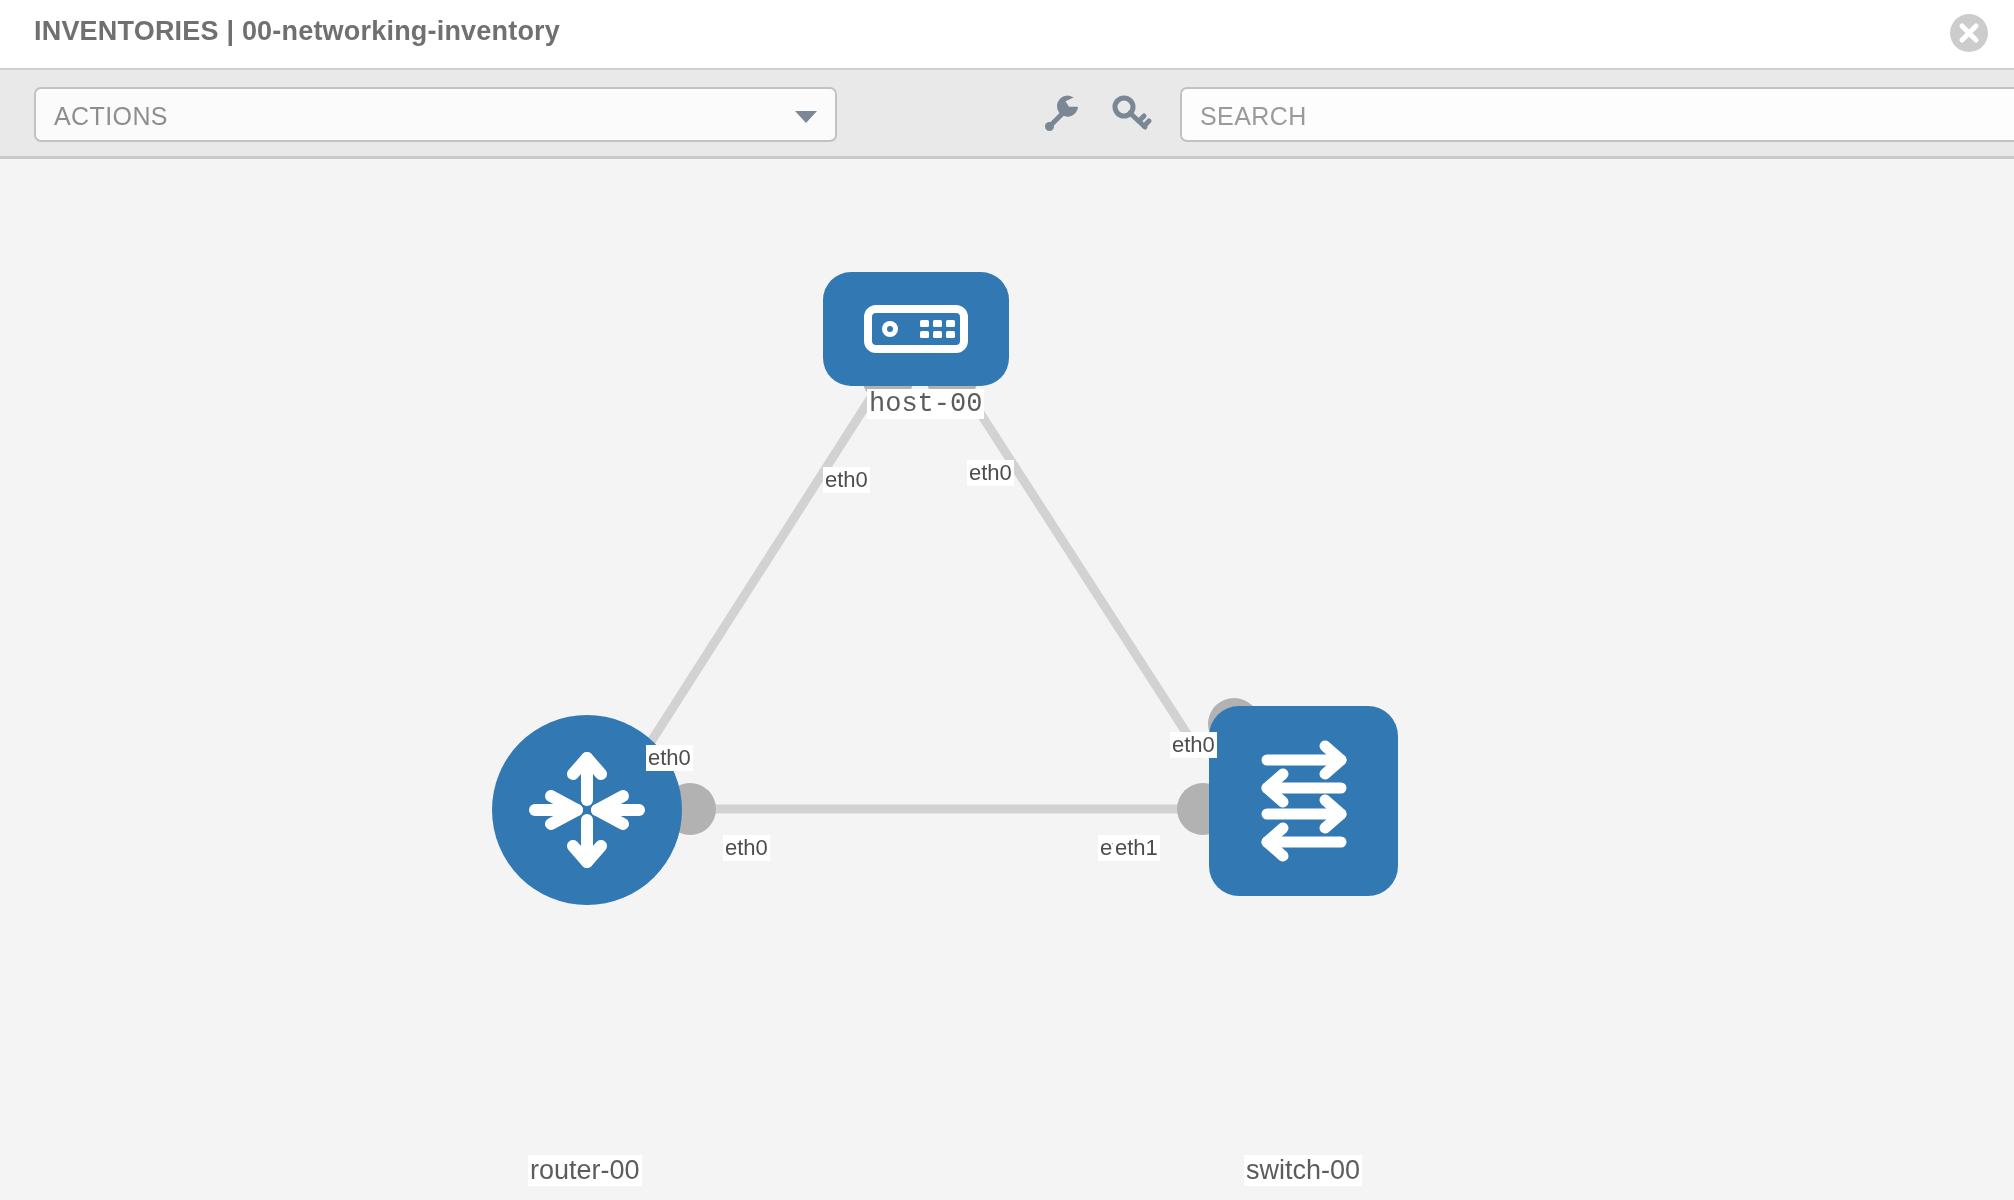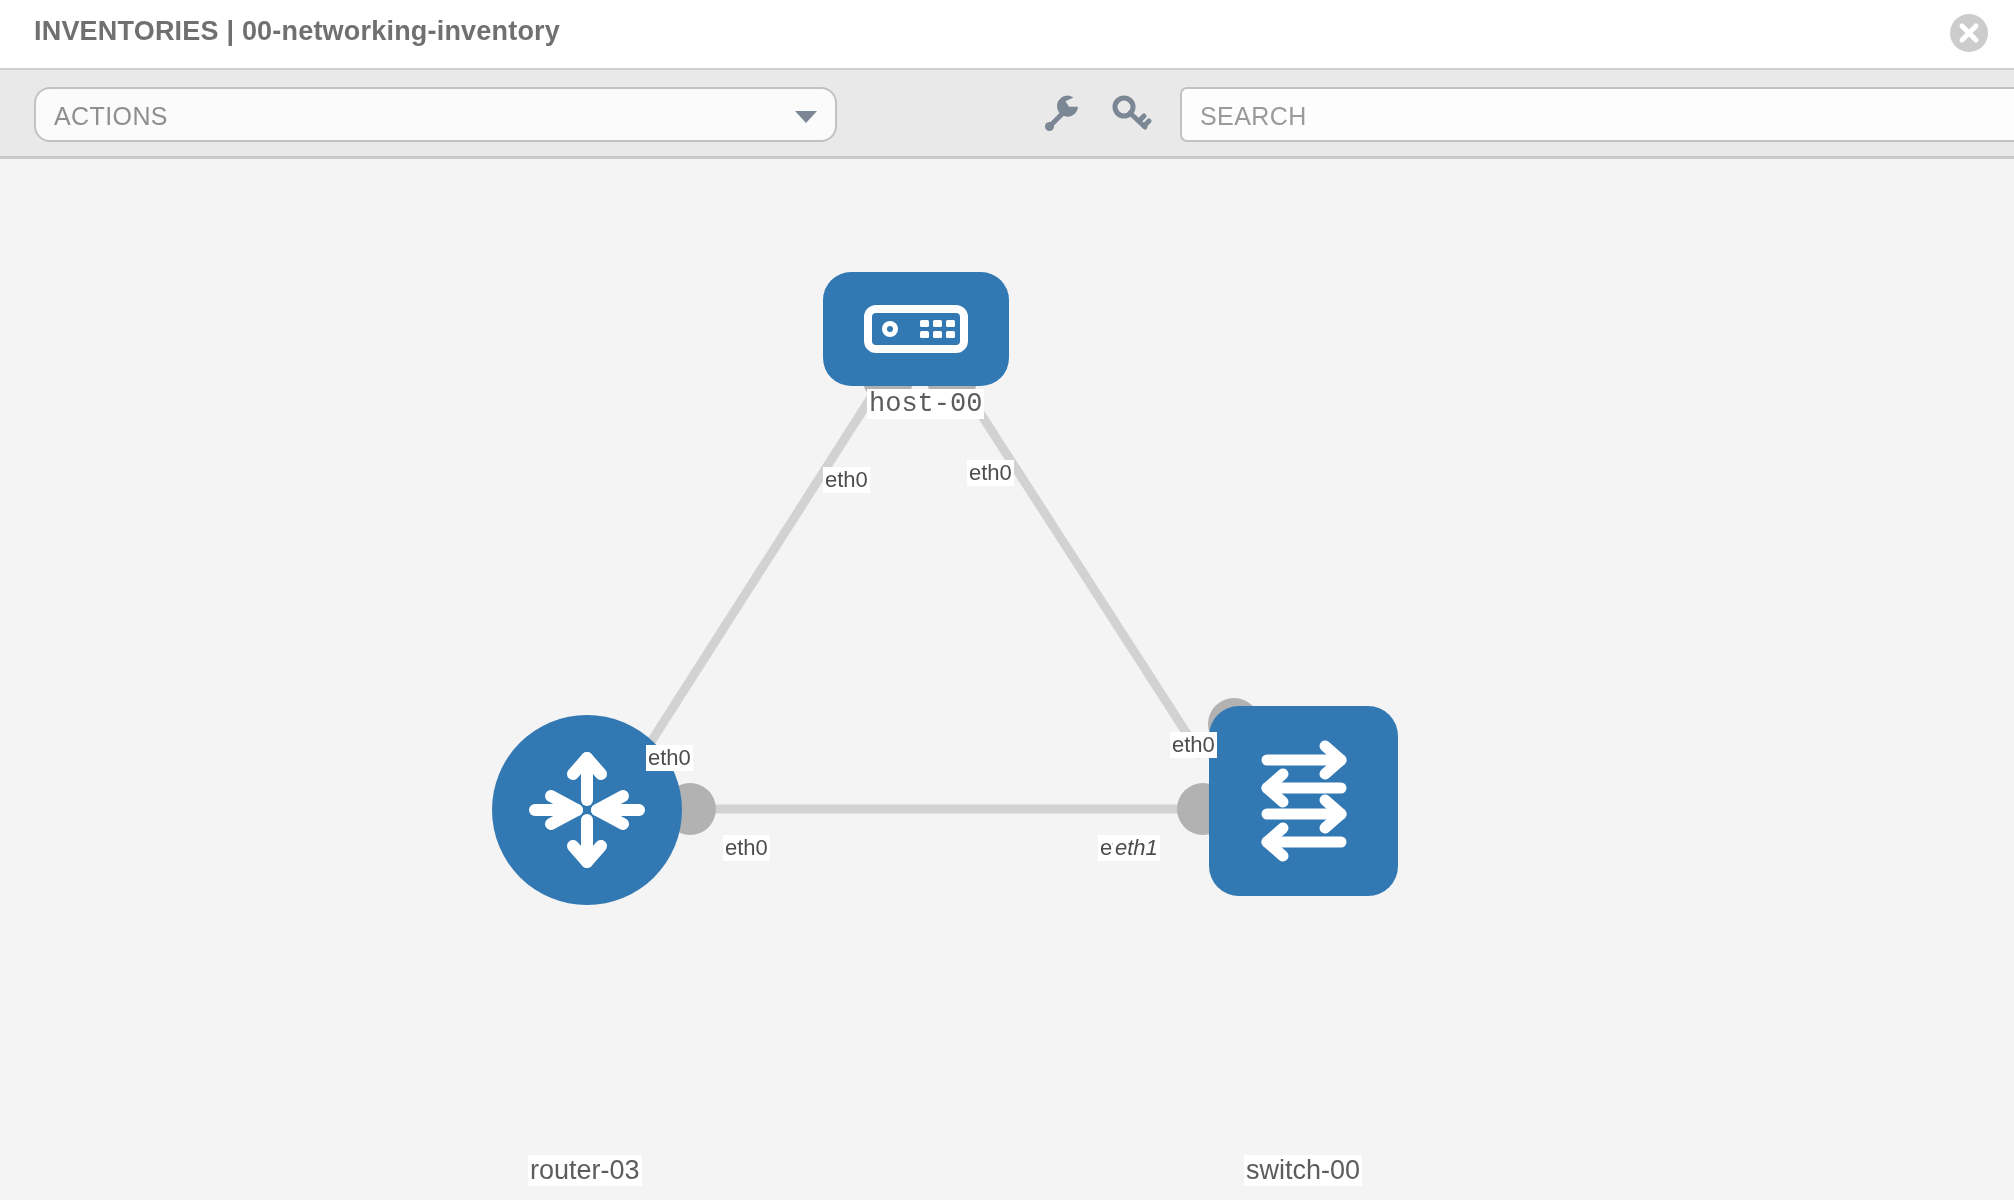--- a/index.html
+++ b/index.html
@@ -39,7 +39,7 @@
     position: absolute; left: 34px; top: 17px;
     width: 803px; height: 55px;
     background: #fbfbfb;
-    border: 2px solid #c2c2c2; border-radius: 16px;
+    border: 2px solid #c2c2c2; border-radius: 7px;
     cursor: pointer;
   }
   .actions-label {

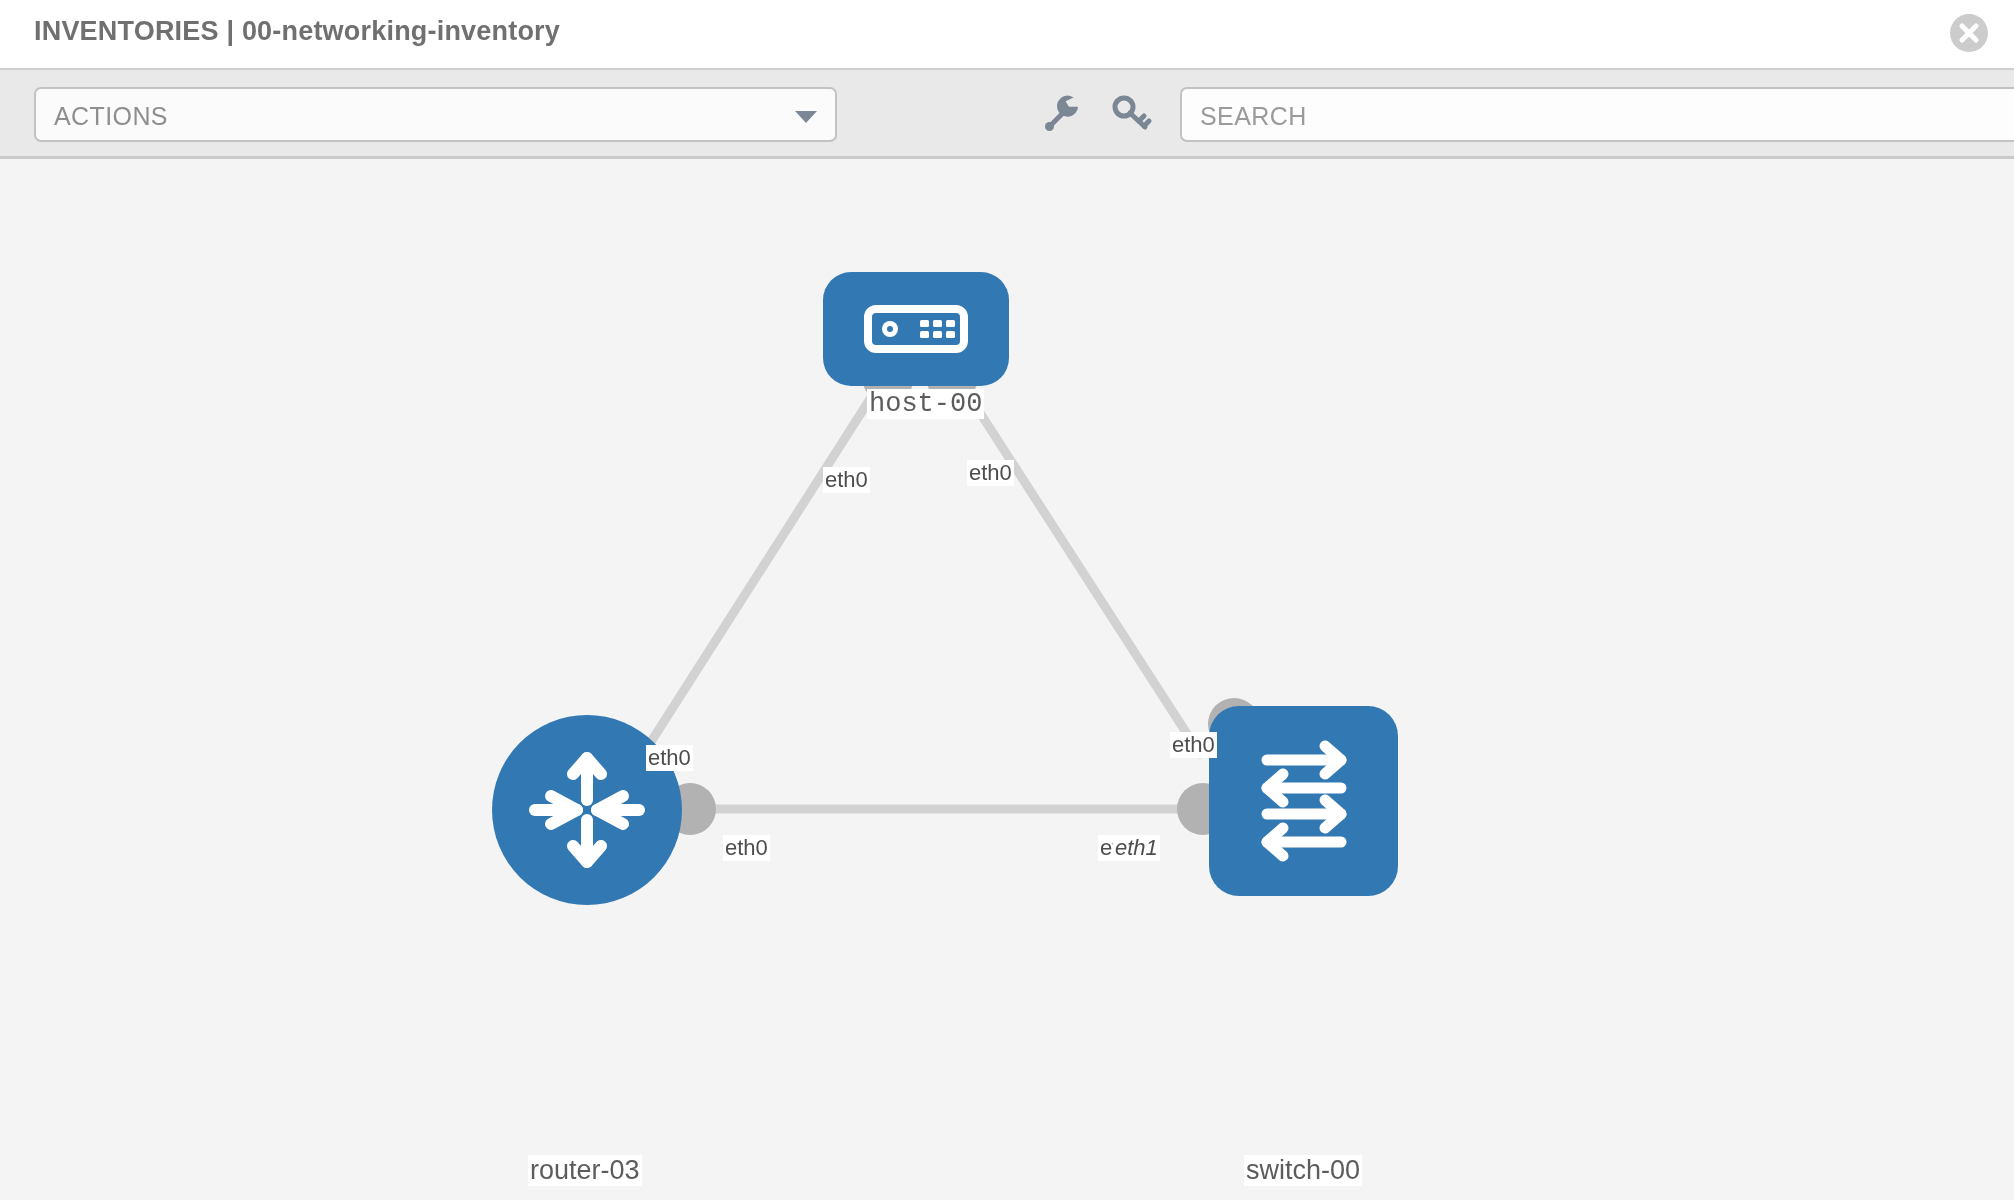--- a/index.html
+++ b/index.html
@@ -245,7 +245,7 @@
     <div class="edge-label" style="left:1170px; top:565px;">eth0</div>
     <div class="edge-label" style="left:723px; top:668px;">eth0</div>
     <div class="edge-label" style="left:1098px; top:668px;">eth0</div>
-    <div class="edge-label" style="left:1113px; top:668px;font-style:italic;">eth1</div>
+    <div class="edge-label" style="left:1113px; top:668px;">eth1</div>
 
   </div>
 </div>

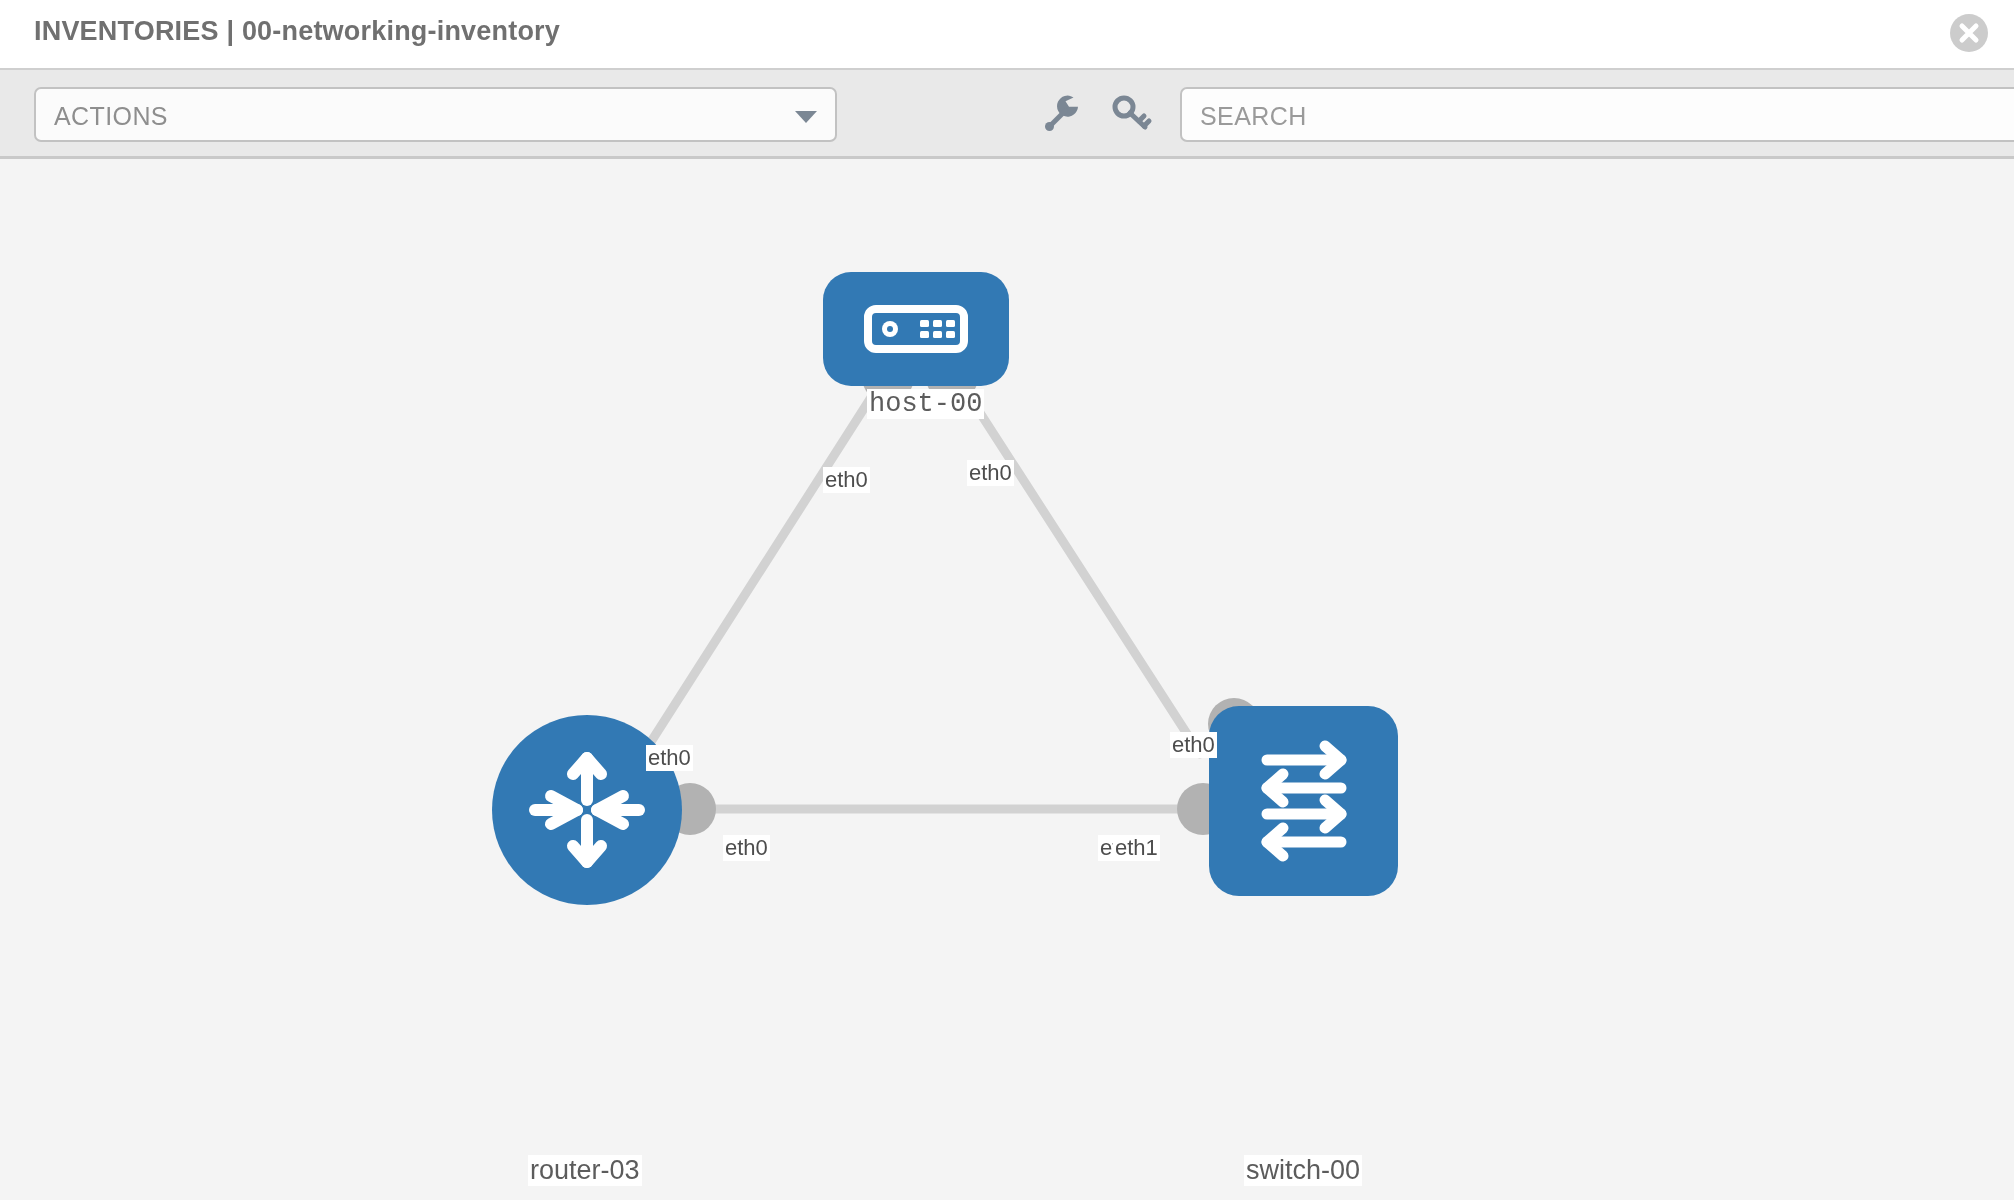--- a/index.html
+++ b/index.html
@@ -218,7 +218,7 @@
           </g>
         </svg>
       </div>
-      <div class="node-label">router-03</div>
+      <div class="node-label">router-00</div>
     </div>
 
     <div class="node" id="node-switch">

